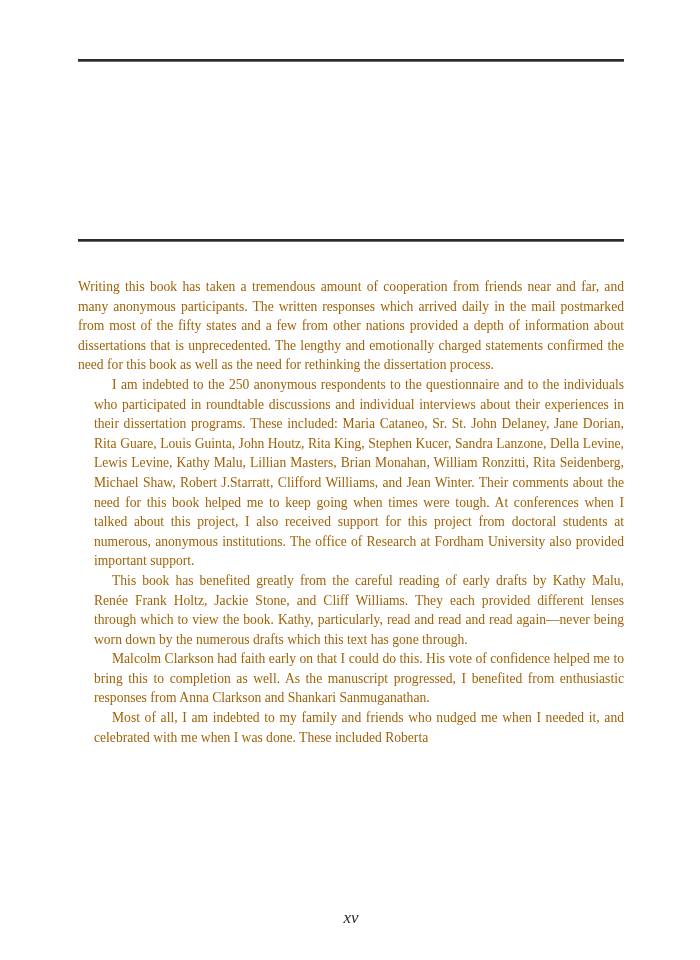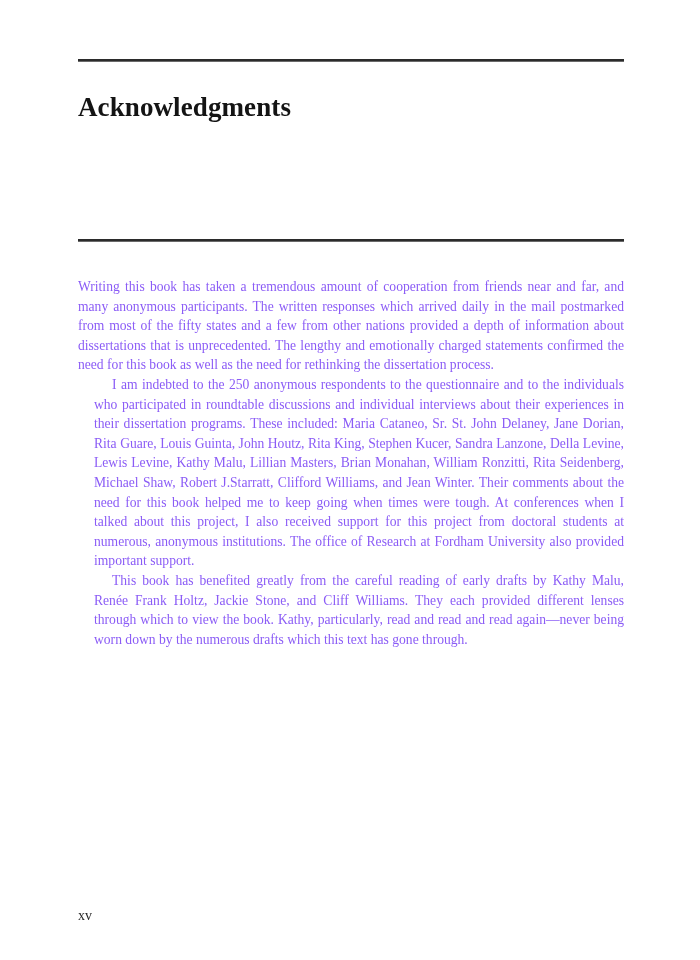--- a/index.html
+++ b/index.html
@@ -90,7 +90,6 @@
 
   <div class="rule rule-top"></div>
 
-  <h1 class="chapter-title">Acknowledgments</h1>
 
   <div class="rule rule-bottom"></div>
 

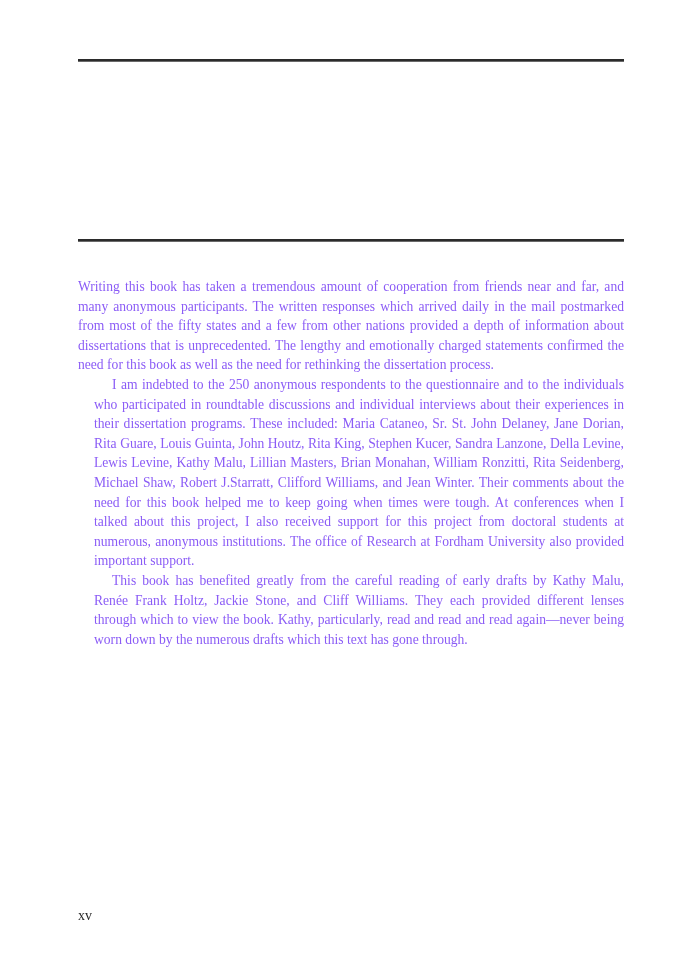--- a/index.html
+++ b/index.html
@@ -65,7 +65,7 @@
     line-height: 19.6px;
     text-align: justify;
     text-justify: inter-word;
-    color: #8b5cf6;
+    color: #a16207;
     hyphens: none;
   }
   .body-text p.indent {

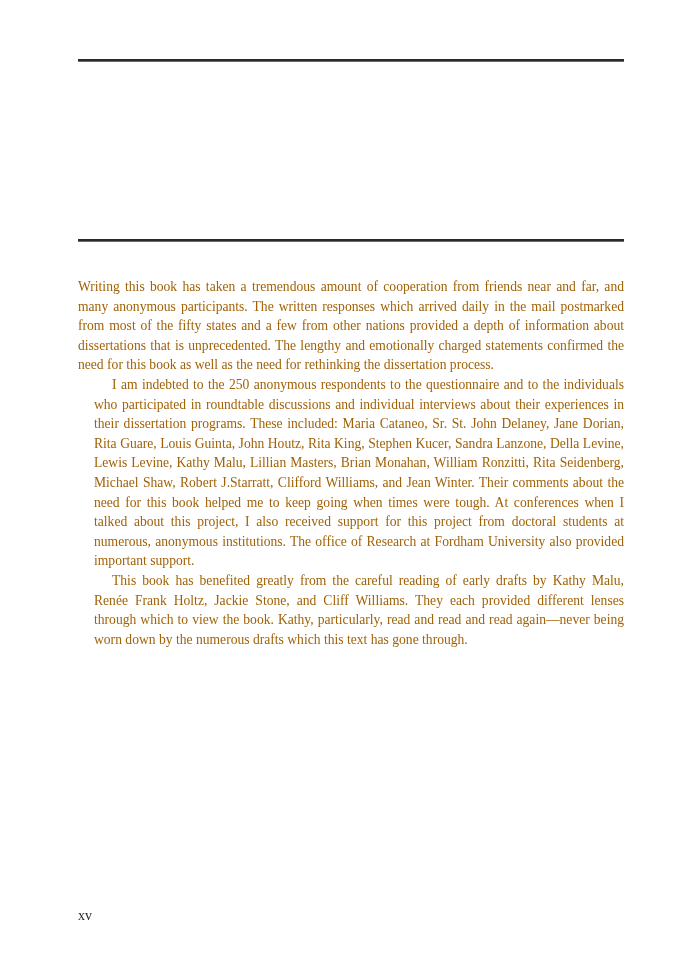--- a/index.html
+++ b/index.html
@@ -97,6 +97,7 @@
     <p>Writing this book has taken a tremendous amount of cooperation from friends near and far, and many anonymous participants. The written responses which arrived daily in the mail postmarked from most of the fifty states and a few from other nations provided a depth of information about dissertations that is unprecedented. The lengthy and emotionally charged statements confirmed the need for this book as well as the need for rethinking the dissertation process.</p>
     <p class="indent">I am indebted to the 250 anonymous respondents to the questionnaire and to the individuals who participated in roundtable discussions and individual interviews about their experiences in their dissertation programs. These included: Maria Cataneo, Sr. St. John Delaney, Jane Dorian, Rita Guare, Louis Guinta, John Houtz, Rita King, Stephen Kucer, Sandra Lanzone, Della Levine, Lewis Levine, Kathy Malu, Lillian Masters, Brian Monahan, William Ronzitti, Rita Seidenberg, Michael Shaw, Robert J.Starratt, Clifford Williams, and Jean Winter. Their comments about the need for this book helped me to keep going when times were tough. At conferences when I talked about this project, I also received support for this project from doctoral students at numerous, anonymous institutions. The office of Research at Fordham University also provided important support.</p>
     <p class="indent">This book has benefited greatly from the careful reading of early drafts by Kathy Malu, Renée Frank Holtz, Jackie Stone, and Cliff Williams. They each provided different lenses through which to view the book. Kathy, particularly, read and read and read again—never being worn down by the numerous drafts which this text has gone through.</p>
+    <p class="indent">Malcolm Clarkson had faith early on that I could do this. His vote of confidence helped me to bring this to completion as well. As the manuscript progressed, I benefited from enthusiastic responses from Anna Clarkson and Shankari Sanmuganathan.</p>
   </div>
 
   <div class="folio">xv</div>

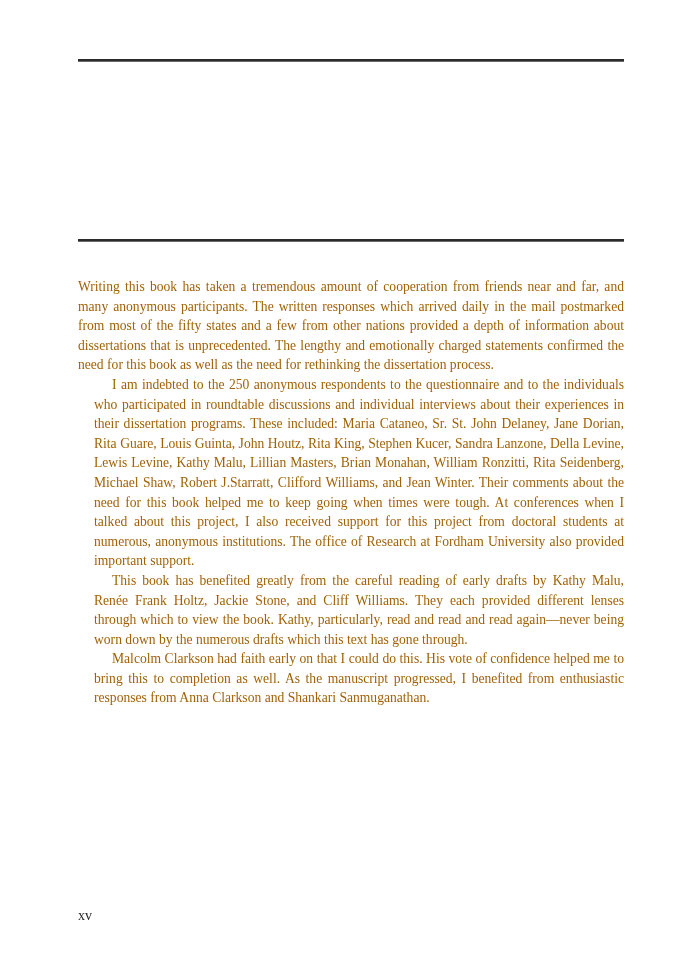--- a/index.html
+++ b/index.html
@@ -98,6 +98,7 @@
     <p class="indent">I am indebted to the 250 anonymous respondents to the questionnaire and to the individuals who participated in roundtable discussions and individual interviews about their experiences in their dissertation programs. These included: Maria Cataneo, Sr. St. John Delaney, Jane Dorian, Rita Guare, Louis Guinta, John Houtz, Rita King, Stephen Kucer, Sandra Lanzone, Della Levine, Lewis Levine, Kathy Malu, Lillian Masters, Brian Monahan, William Ronzitti, Rita Seidenberg, Michael Shaw, Robert J.Starratt, Clifford Williams, and Jean Winter. Their comments about the need for this book helped me to keep going when times were tough. At conferences when I talked about this project, I also received support for this project from doctoral students at numerous, anonymous institutions. The office of Research at Fordham University also provided important support.</p>
     <p class="indent">This book has benefited greatly from the careful reading of early drafts by Kathy Malu, Renée Frank Holtz, Jackie Stone, and Cliff Williams. They each provided different lenses through which to view the book. Kathy, particularly, read and read and read again—never being worn down by the numerous drafts which this text has gone through.</p>
     <p class="indent">Malcolm Clarkson had faith early on that I could do this. His vote of confidence helped me to bring this to completion as well. As the manuscript progressed, I benefited from enthusiastic responses from Anna Clarkson and Shankari Sanmuganathan.</p>
+    <p class="indent">Most of all, I am indebted to my family and friends who nudged me when I needed it, and celebrated with me when I was done. These included Roberta</p>
   </div>
 
   <div class="folio">xv</div>

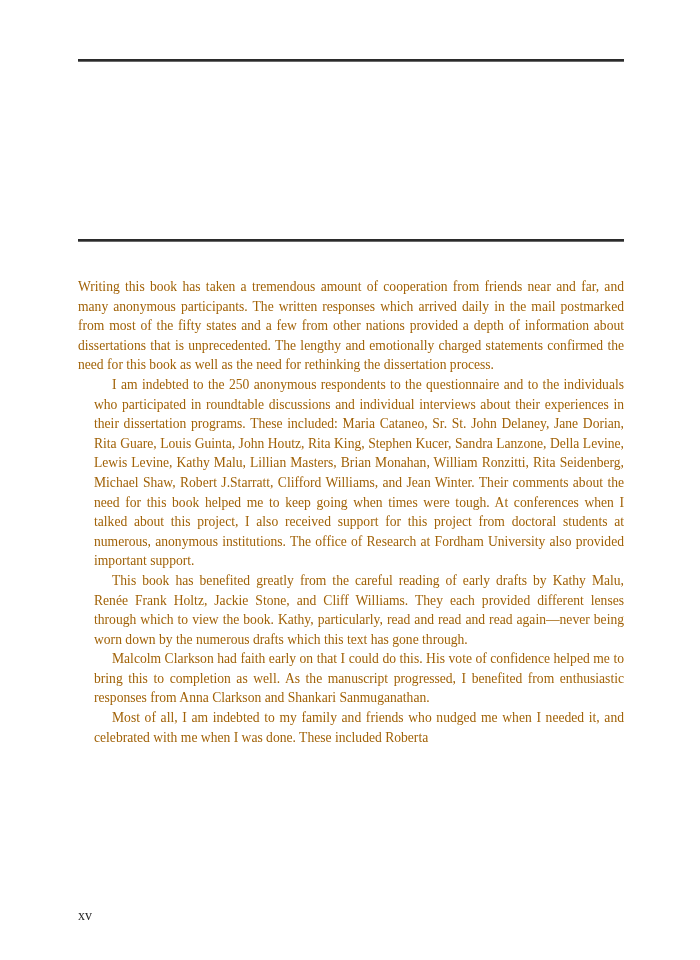--- a/index.html
+++ b/index.html
@@ -78,8 +78,9 @@
     left: 78px;
     top: 908px;
     width: 546px;
-    text-align: left;
-    font-size: 14px;
+    text-align: center;
+    font-style: italic;
+    font-size: 17px;
     color: #2a2a2a;
   }
 </style>

